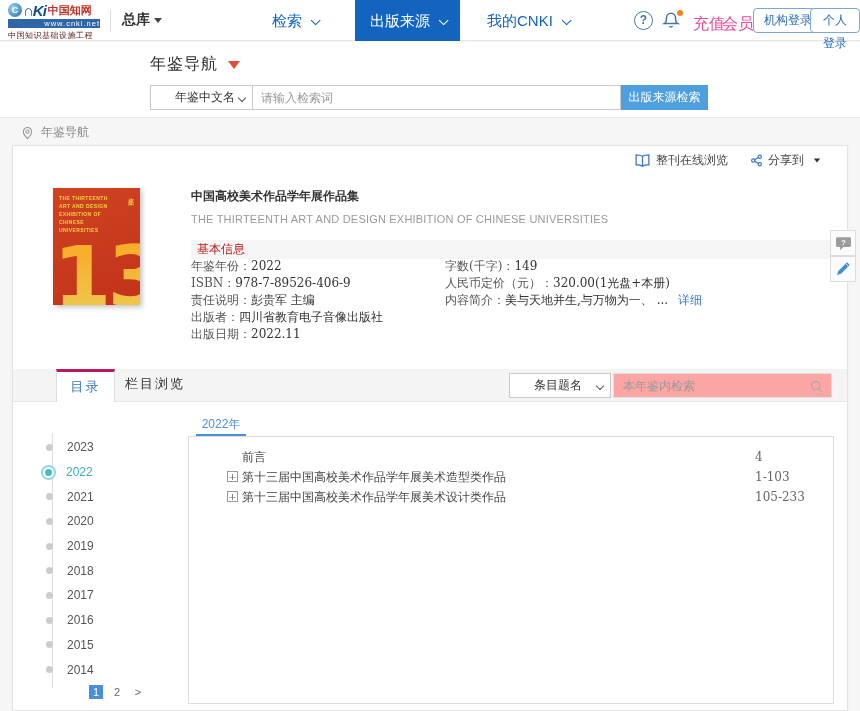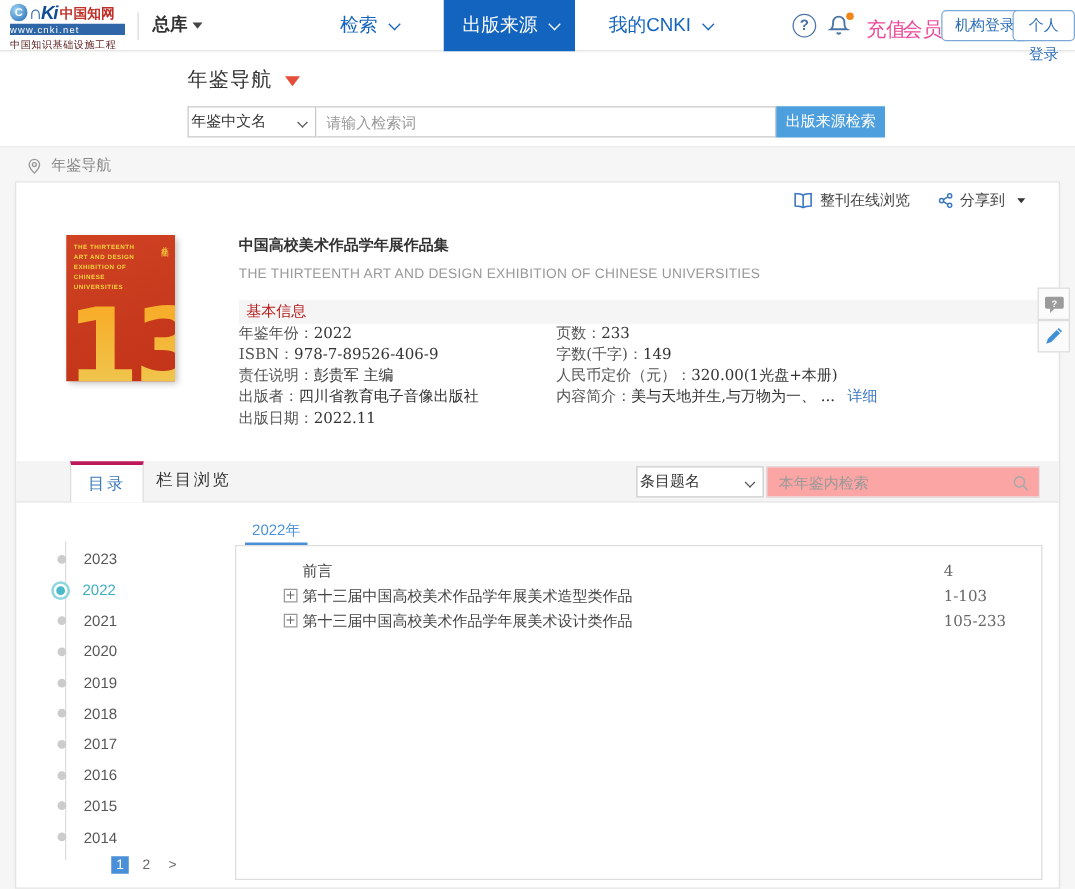--- a/index.html
+++ b/index.html
@@ -16,7 +16,7 @@
     color:#fff; font-size:9px; font-weight:bold; text-align:center; line-height:14px; margin-right:1px; }
   .logo-cnki { color:#0f4e96; font-weight:bold; font-style:italic; font-size:15px; letter-spacing:-1px; }
   .logo-cn { color:#c03028; font-size:11px; font-weight:bold; margin-left:2px; }
-  .logo-row2 { background:#2f66a8; color:#fff; font-size:7.5px; text-align:left; width:92px;
+  .logo-row2 { background:#2f66a8; color:#fff; font-size:7.5px; text-align:right; width:92px;
     height:9px; line-height:9px; letter-spacing:1px; margin-top:1px; }
   .logo-row3 { color:#5c2020; font-size:8px; letter-spacing:0.5px; margin-top:2px; white-space:nowrap; }
   .nav-divider { position:absolute; left:110px; top:10px; width:1px; height:22px; background:#dcdcdc; }

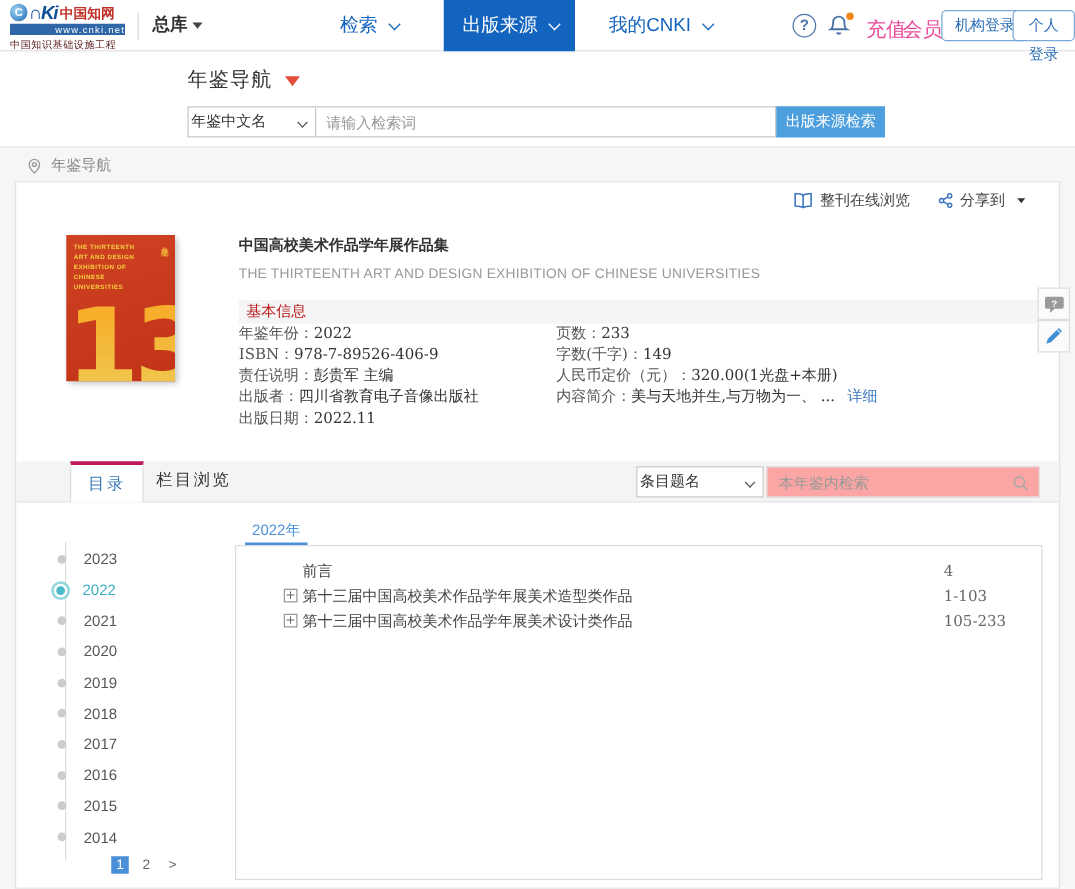--- a/index.html
+++ b/index.html
@@ -48,7 +48,7 @@
     border-right:6px solid transparent; border-top:8px solid #e34d3a; margin-left:10px; vertical-align:middle; cursor:pointer; }
   .search-row { position:absolute; left:150px; top:43px; height:25px; display:flex; }
   .fake-select { position:relative; width:103px; height:25px; border:1px solid #c9c9c9; background:#fff;
-    font-size:12px; color:#333; line-height:23px; padding-left:2px; cursor:pointer; }
+    font-size:12px; color:#333; line-height:23px; padding-left:24px; cursor:pointer; }
   .fake-select .sel-chev { position:absolute; right:7px; top:9px; width:6px; height:6px;
     border-right:1.5px solid #555; border-bottom:1.5px solid #555; transform:rotate(45deg); }
   .search-input { width:368px; height:25px; border:1px solid #c9c9c9; border-left:none; padding:0 8px;

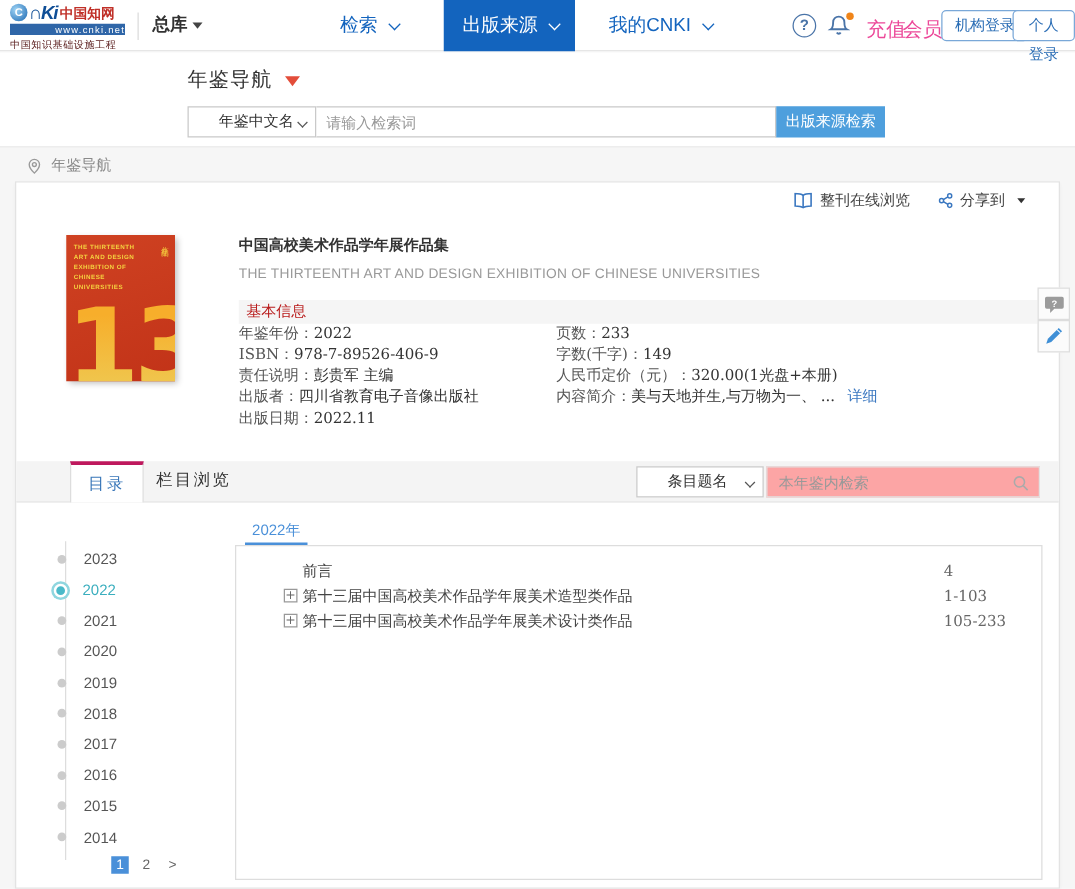--- a/index.html
+++ b/index.html
@@ -234,7 +234,6 @@
     <div class="field"><span class="lbl">出版日期：</span><span>2022.11</span></div>
   </div>
   <div class="fields-right serif">
-    <div class="field"><span class="lbl">页数：</span><span>233</span></div>
     <div class="field"><span class="lbl">字数(千字)：</span><span>149</span></div>
     <div class="field"><span class="lbl">人民币定价（元）：</span><span>320.00(1光盘+本册)</span></div>
     <div class="field">

